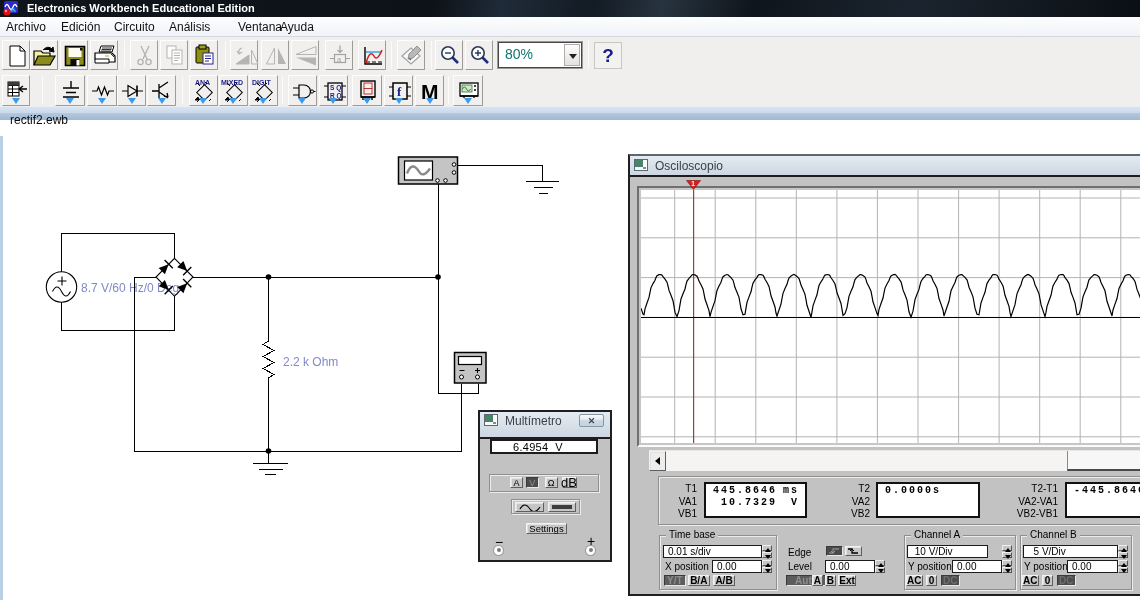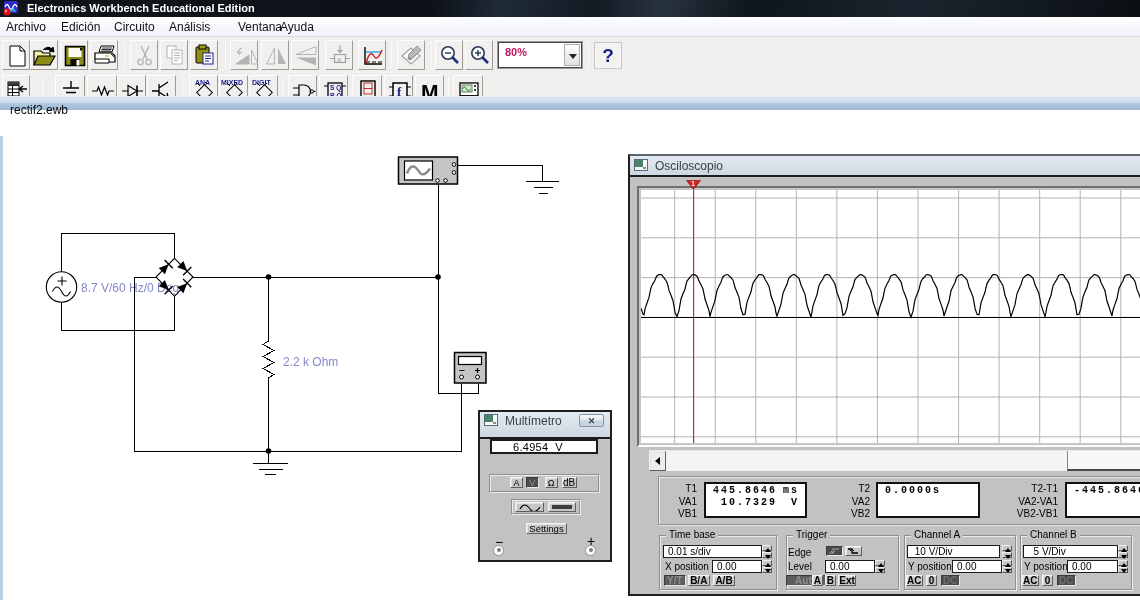--- a/index.html
+++ b/index.html
@@ -19,7 +19,7 @@
 .tsep2{position:absolute;top:76px;width:1px;height:28px;background:#cbc8c5;border-right:1px solid #fbfbfa}
 .tri{position:absolute;left:50%;bottom:1px;margin-left:-4px;width:0;height:0;border-left:4.5px solid transparent;border-right:4.5px solid transparent;border-top:6px solid #3d9ae8}
 #combo80{left:498px;top:42px;width:84px;height:26px;background:#fff;border:1px solid #464646;outline:1px solid #9a9a9a}
-#combo80 b{position:absolute;left:6px;top:3px;font-size:11px;font-weight:700;color:#be185d}
+#combo80 b{position:absolute;left:6px;top:3px;font-size:14px;font-weight:400;color:#0f766e}
 #combo80 .drop{position:absolute;right:1px;top:1px;width:16px;height:22px;background:linear-gradient(#fdfdfd,#e3e1df);border:1px solid #b0aeac}
 #combo80 .drop:after{content:"";position:absolute;left:4px;top:9px;border-left:4px solid transparent;border-right:4px solid transparent;border-top:5px solid #222}
 #helpbtn{left:594px;top:42px;width:28px;height:27px;background:#f4f2f1;border:1px solid #c9c6c3;color:#151c8a;font-size:19px;font-weight:700;text-align:center;line-height:25px}

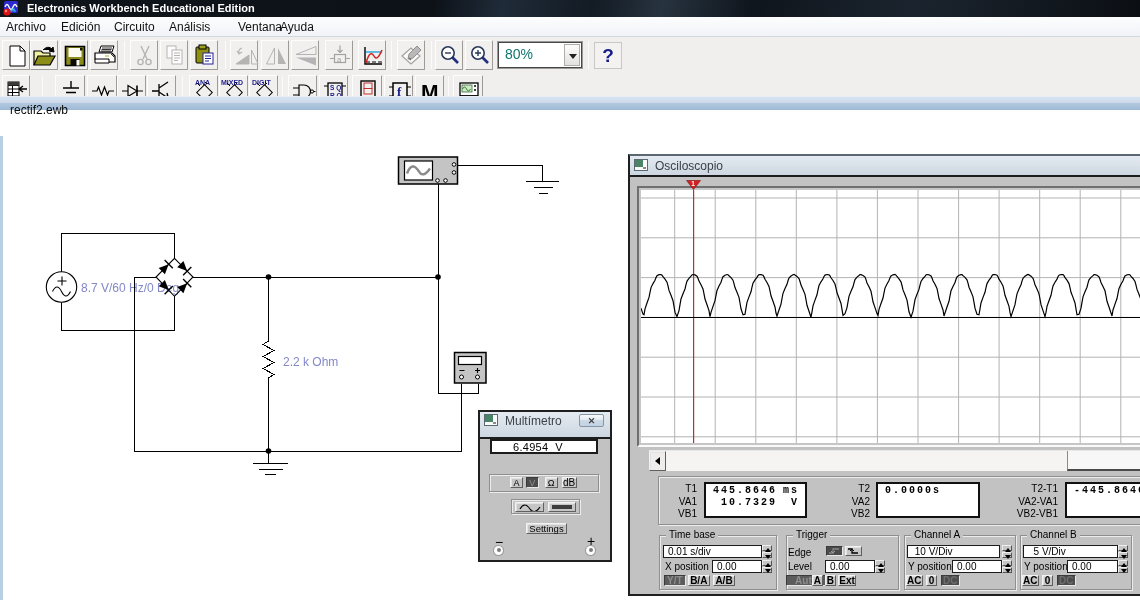--- a/index.html
+++ b/index.html
@@ -25,7 +25,7 @@
 #helpbtn{left:594px;top:42px;width:28px;height:27px;background:#f4f2f1;border:1px solid #c9c6c3;color:#151c8a;font-size:19px;font-weight:700;text-align:center;line-height:25px}
 
 #mditop{left:0;top:109px;width:1140px;height:1px;background:#8c9096}
-#childbar{left:0;top:96px;width:1140px;height:14px;background:linear-gradient(#d9e4f1 0%,#cbd9ea 45%,#b3c8de 50%,#9db9d6 100%);border-top:1px solid #e9eef5;font-size:12px;color:#0a0a0a}
+#childbar{left:0;top:106px;width:1140px;height:14px;background:linear-gradient(#d9e4f1 0%,#cbd9ea 45%,#b3c8de 50%,#9db9d6 100%);border-top:1px solid #e9eef5;font-size:12px;color:#0a0a0a}
 #childbar span{position:absolute;left:10px;top:6px}
 #canvas{left:0;top:136px;width:1140px;height:464px;background:#fff;border-left:3px solid #b9cfe4}
 

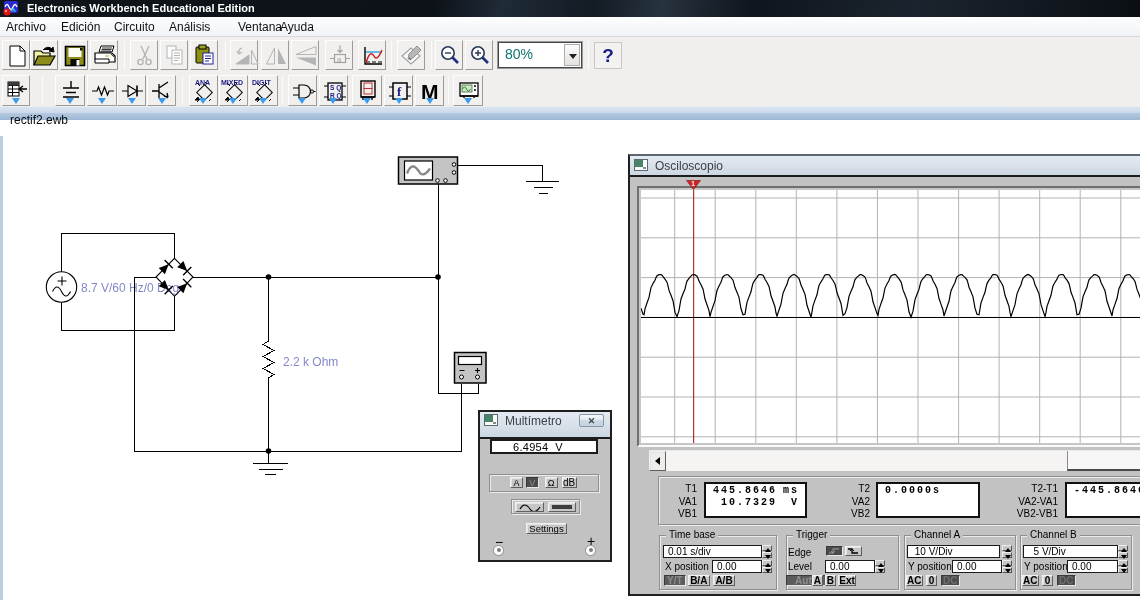--- a/index.html
+++ b/index.html
@@ -397,7 +397,7 @@
  <div class="cb" style="left:30px;top:65px;width:13px;height:11px;font-size:9px;font-weight:400">A</div>
  <div class="cb on" style="left:46px;top:65px;width:12.5px;height:11px;font-size:9px;font-weight:400;background:#4c4c4c;color:#919191">V</div>
  <div class="cb" style="left:64.5px;top:65px;width:13px;height:11px;font-size:9px;font-weight:400">Ω</div>
- <div class="cb" style="left:81.5px;top:65px;width:15px;height:11px;font-size:10px;font-weight:400">dB</div>
+ <div class="cb" style="left:81.5px;top:65px;width:15px;height:11px;font-size:13px;font-weight:400">dB</div>
  <div class="grp" style="left:31px;top:87px;width:69px;height:15px"></div>
  <div class="cb" style="left:35px;top:89.5px;width:29px;height:10px">
   <svg width="22" height="8">

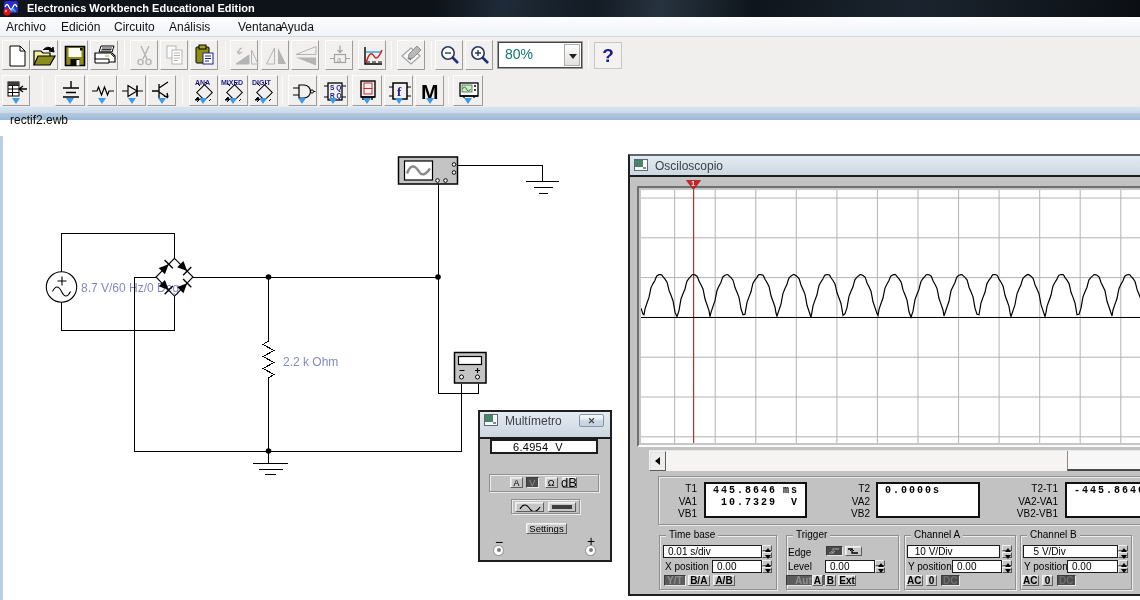--- a/index.html
+++ b/index.html
@@ -506,9 +506,6 @@
       <div class="cb on" style="left:34px;top:418.5px;width:21.5px;height:11.5px">Y/T</div>
       <div class="cb" style="left:58px;top:418.5px;width:21.5px;height:11.5px">B/A</div>
       <div class="cb" style="left:83px;top:418.5px;width:22px;height:11.5px">A/B</div>
-      <div class="grp" style="left:156px;top:379px;width:113px;height:55px">
-        <span class="lbl">Trigger</span>
-      </div>
       <div class="slb" style="left:158px;top:391px">Edge</div>
       <div class="cb on" style="left:196px;top:390px;width:17px;height:10px;background:#4a4a4a">
         <svg width="13" height="8">

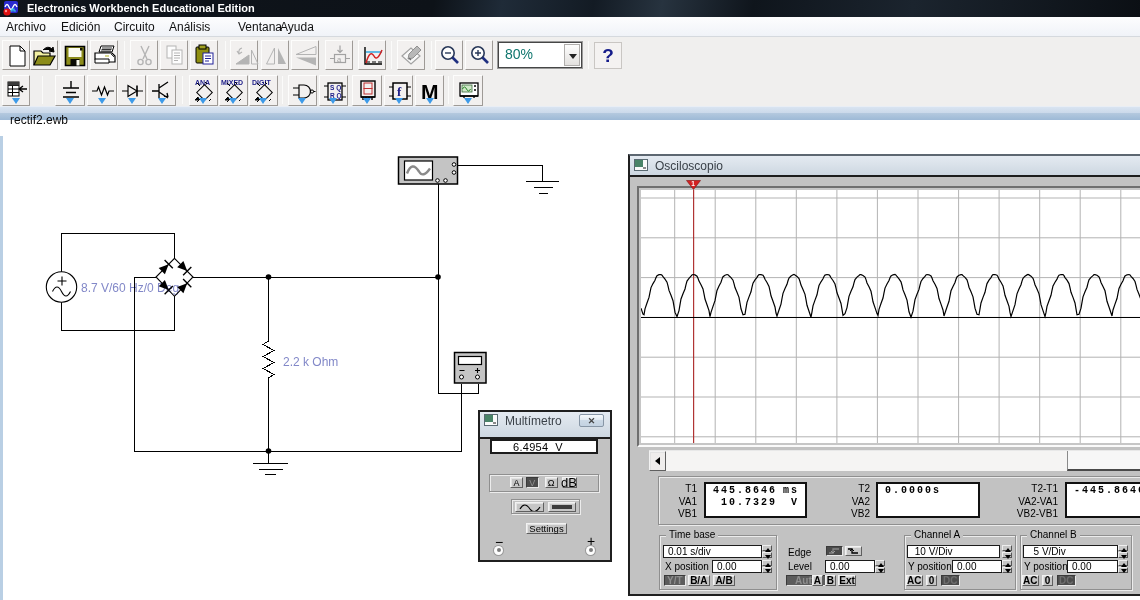--- a/index.html
+++ b/index.html
@@ -532,7 +532,7 @@
       <div class="grp" style="left:274px;top:379px;width:112px;height:55px">
         <span class="lbl">Channel A</span>
       </div>
-      <div class="wf" style="left:277px;top:389px;width:93px;height:13px">&nbsp;10&nbsp;V/Div</div>
+      <div class="wf" style="left:277px;top:389px;width:81px;height:13px">&nbsp;10&nbsp;V/Div</div>
       <div class="spin" style="left:372px;top:389px;height:13px">
         <i class="up" style="height:6.0px"></i>
         <i class="dn" style="height:6.0px"></i>

